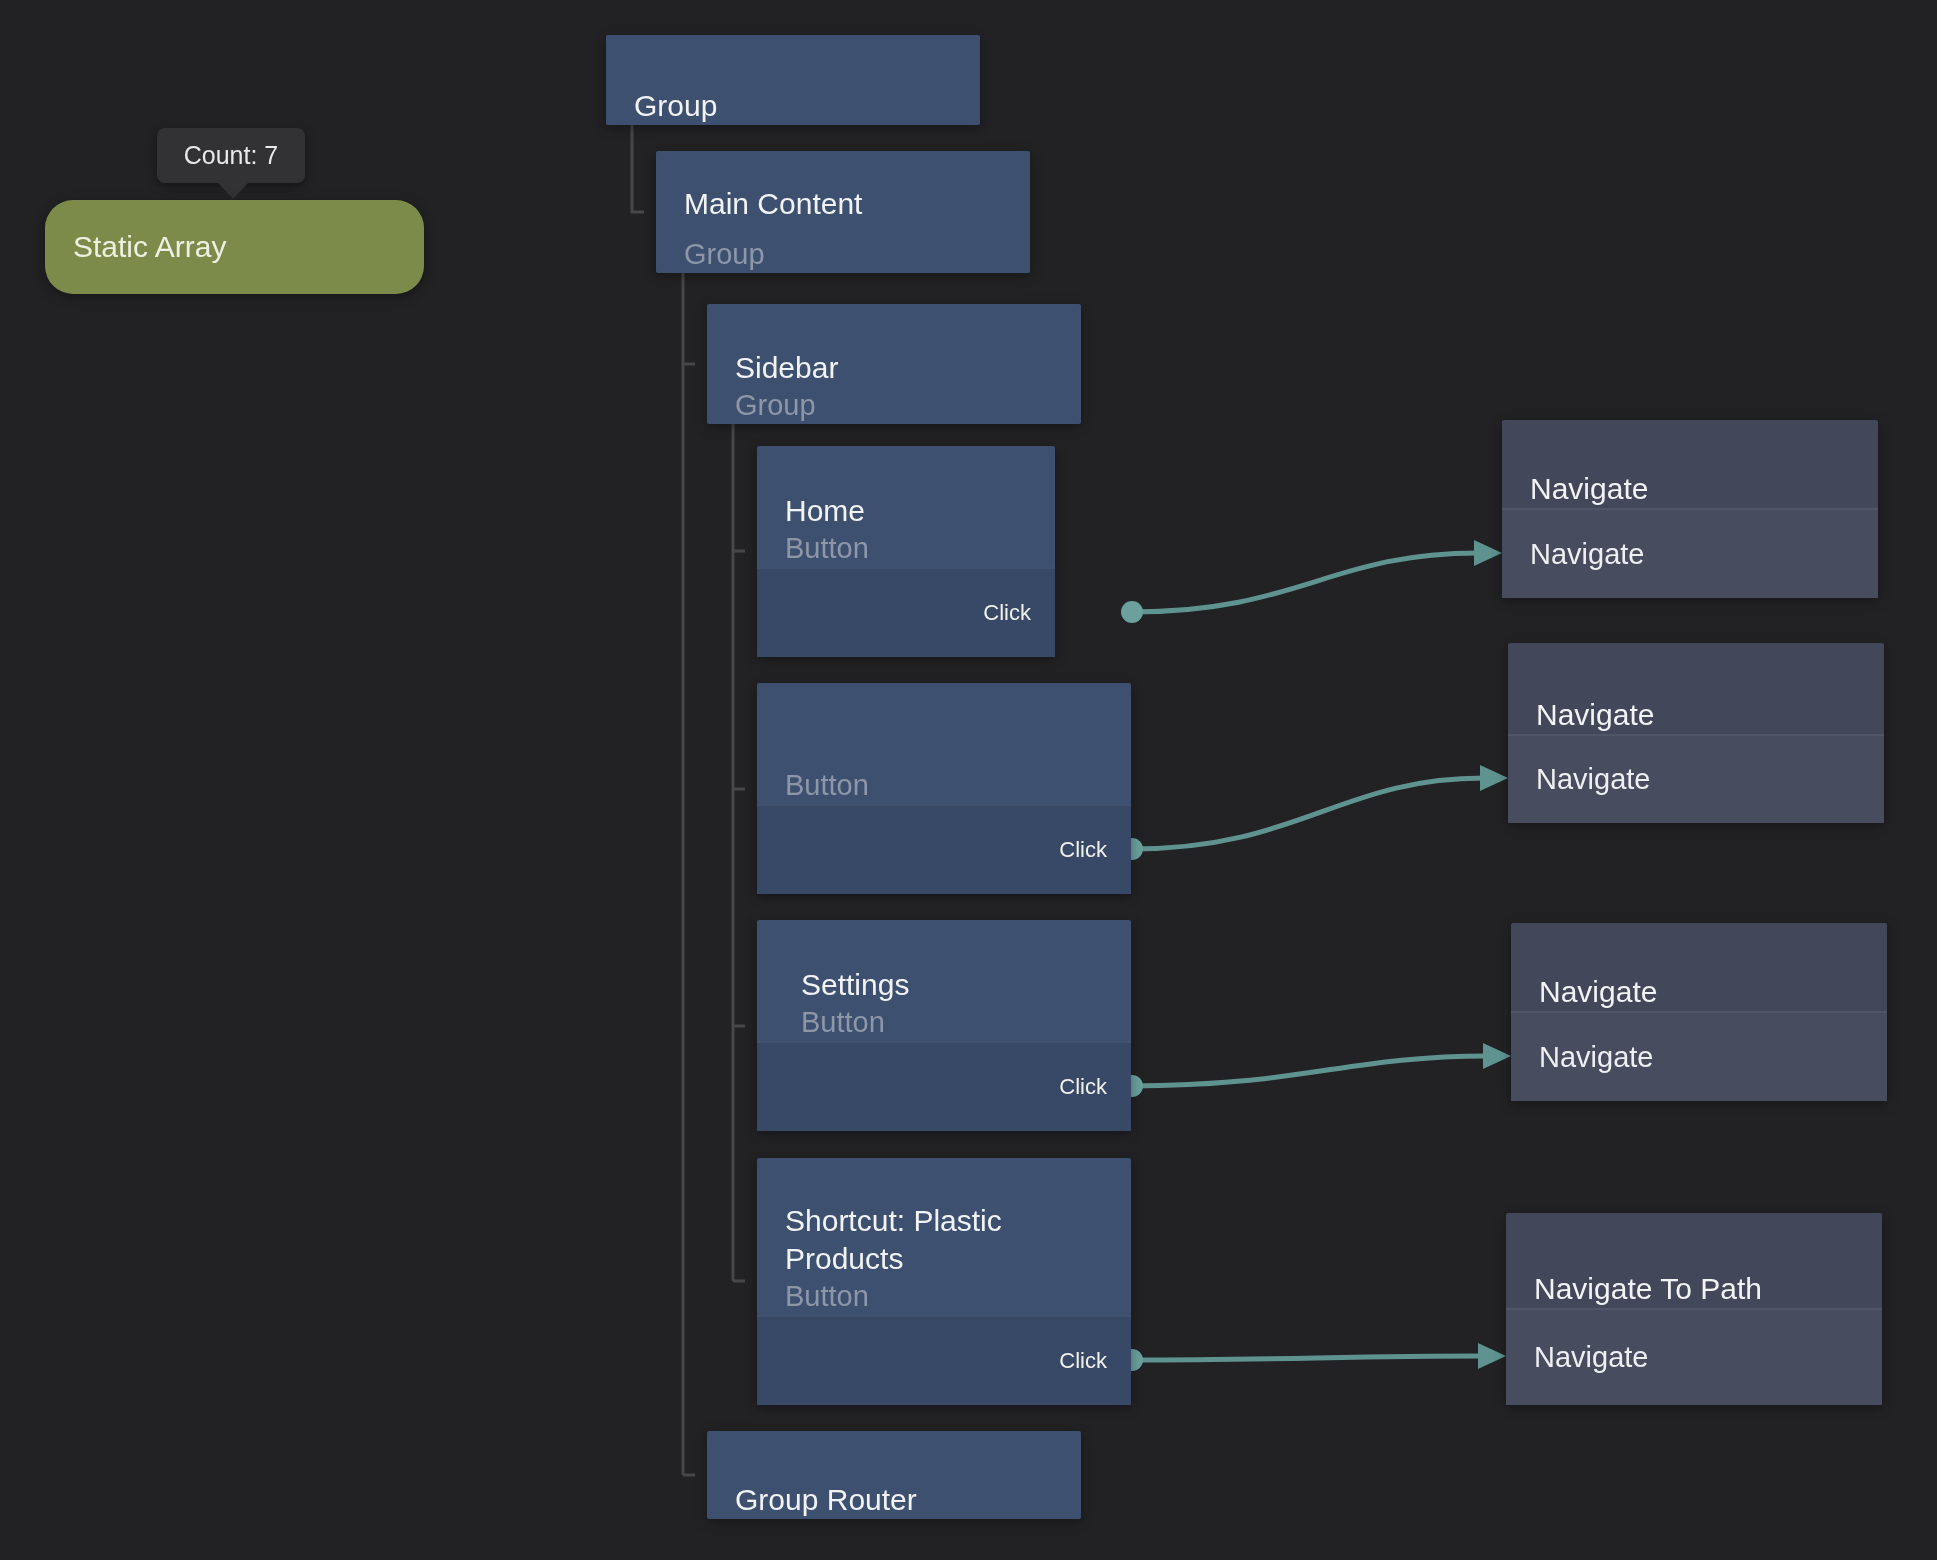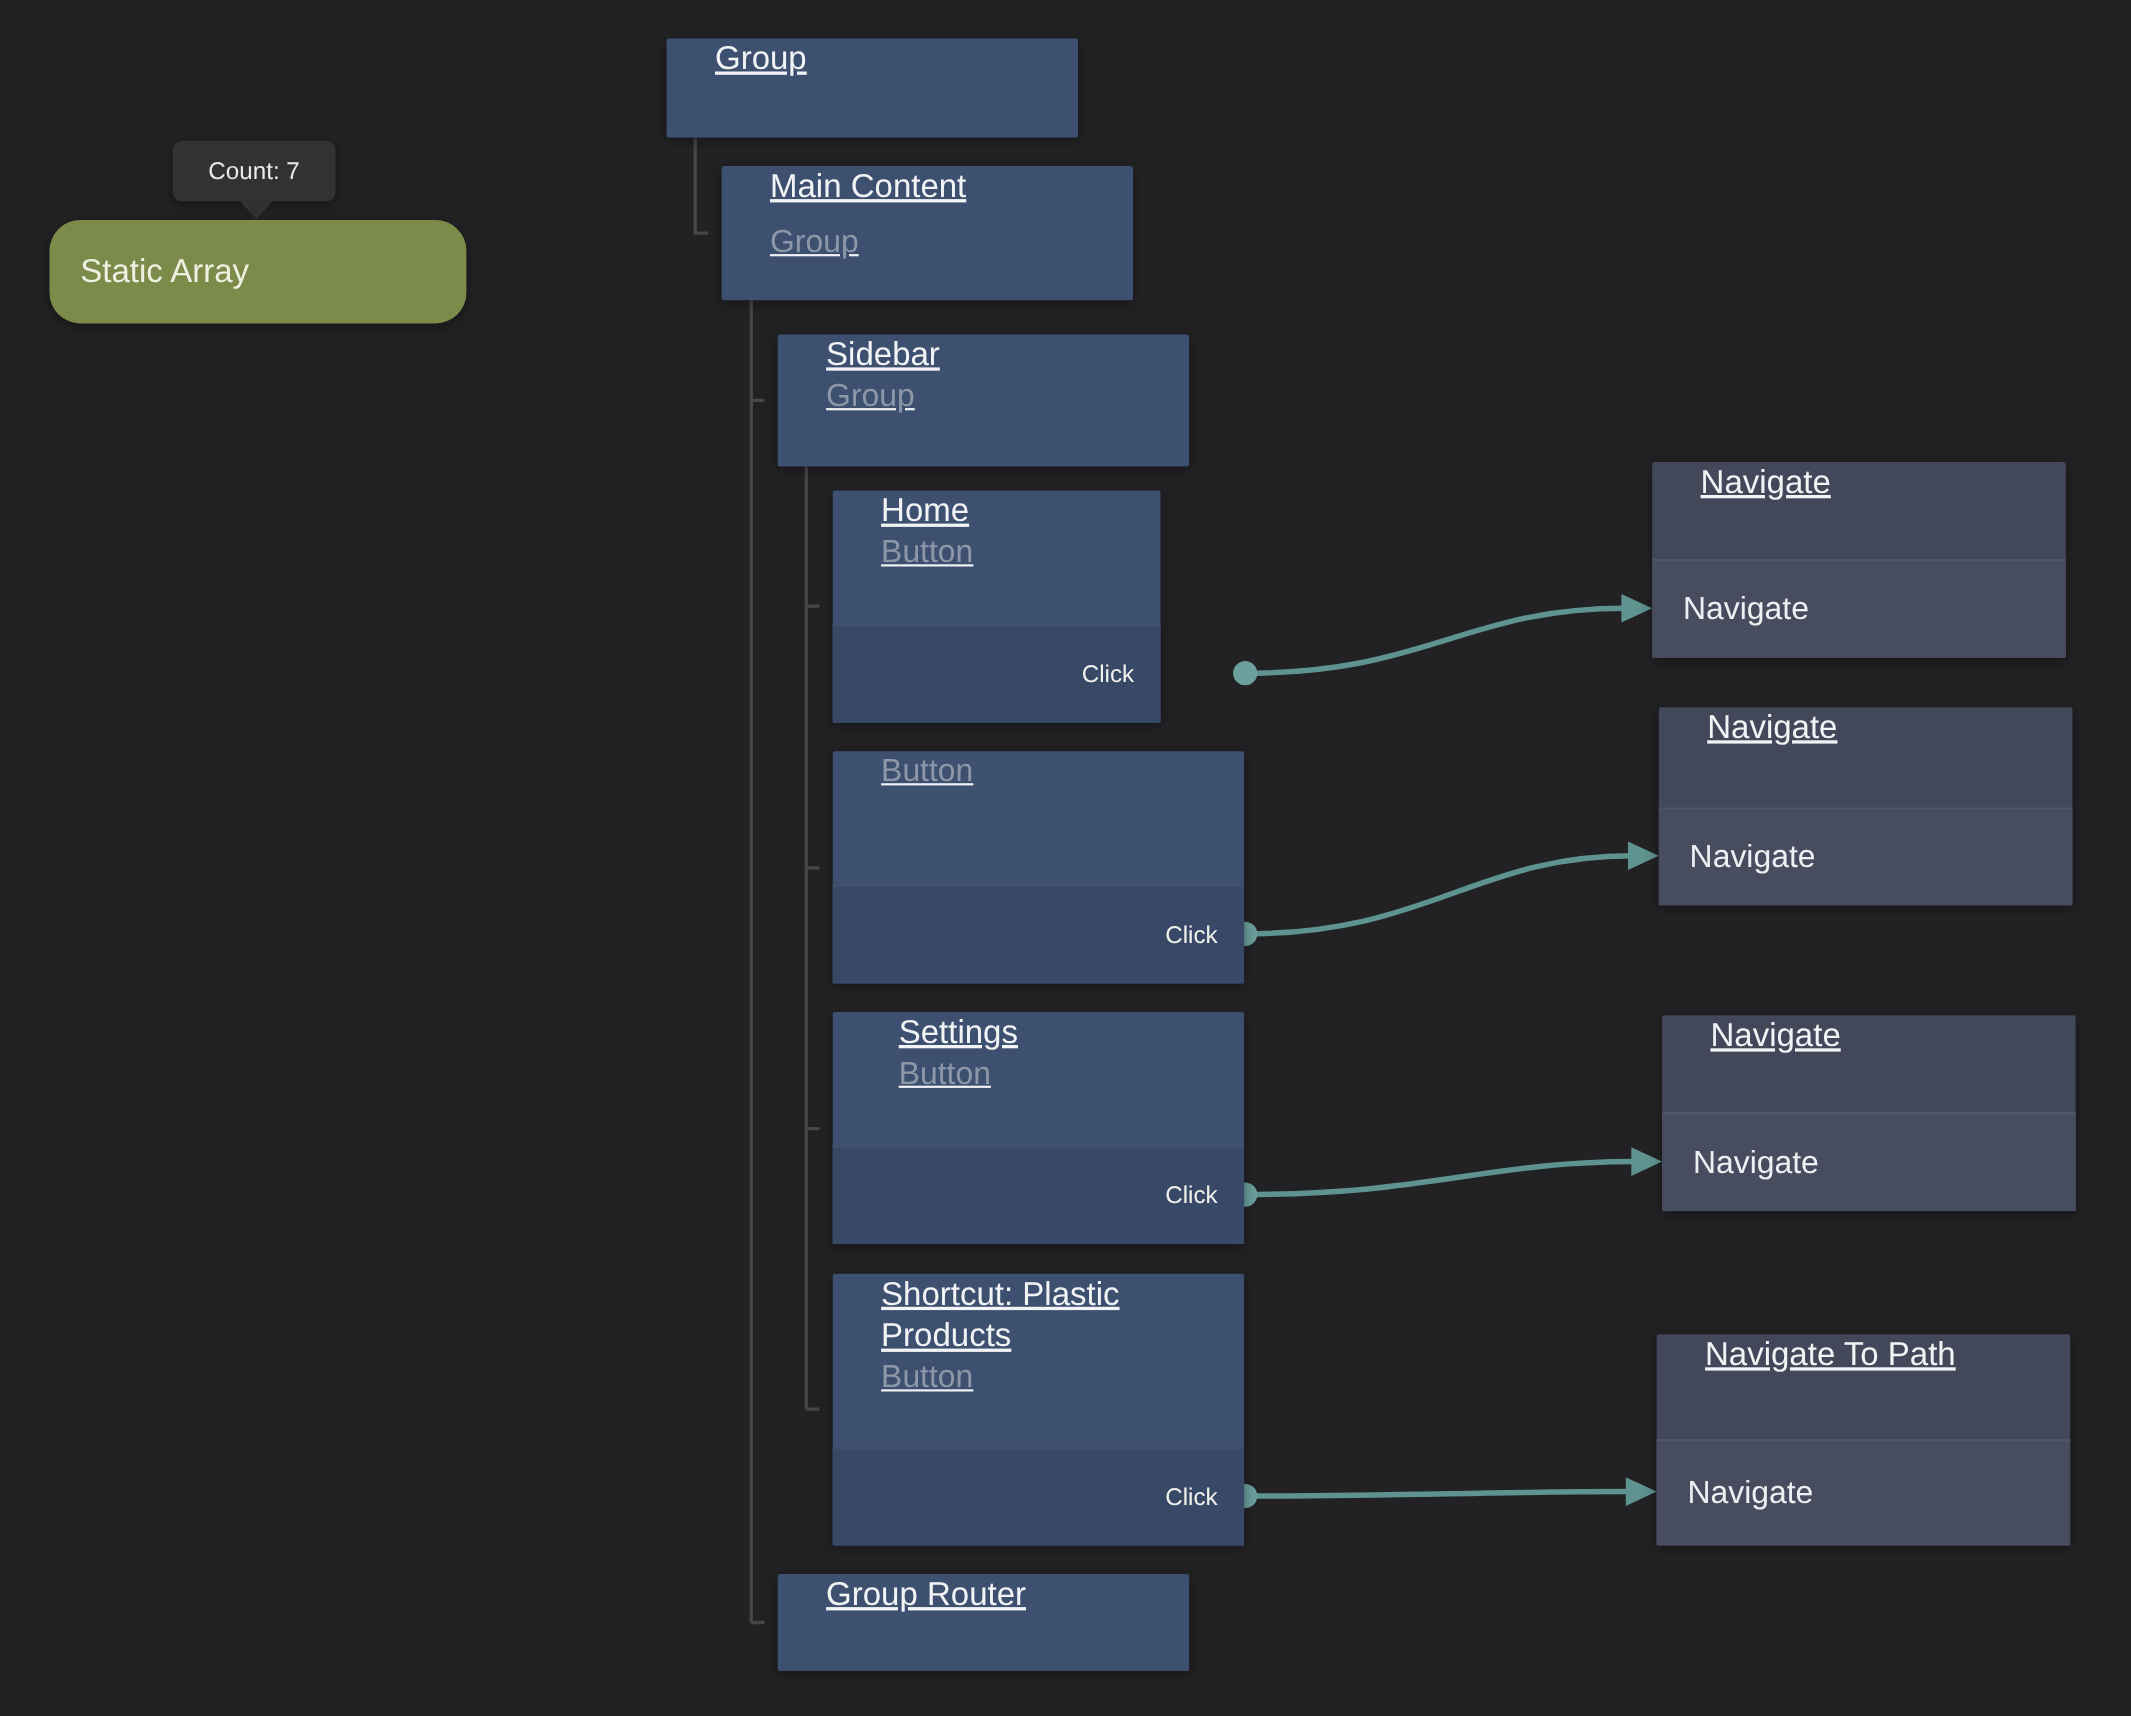--- a/index.html
+++ b/index.html
@@ -45,11 +45,10 @@
   .n-head{
     display:flex;
     flex-direction:column;
-    justify-content:flex-start;
-    padding-left:44px;
+    justify-content:flex-end;
+    padding-left:28px;
     padding-right:20px;
     box-sizing:border-box;
-    text-decoration:underline;
   }
   .n-title{
     font-size:30px;

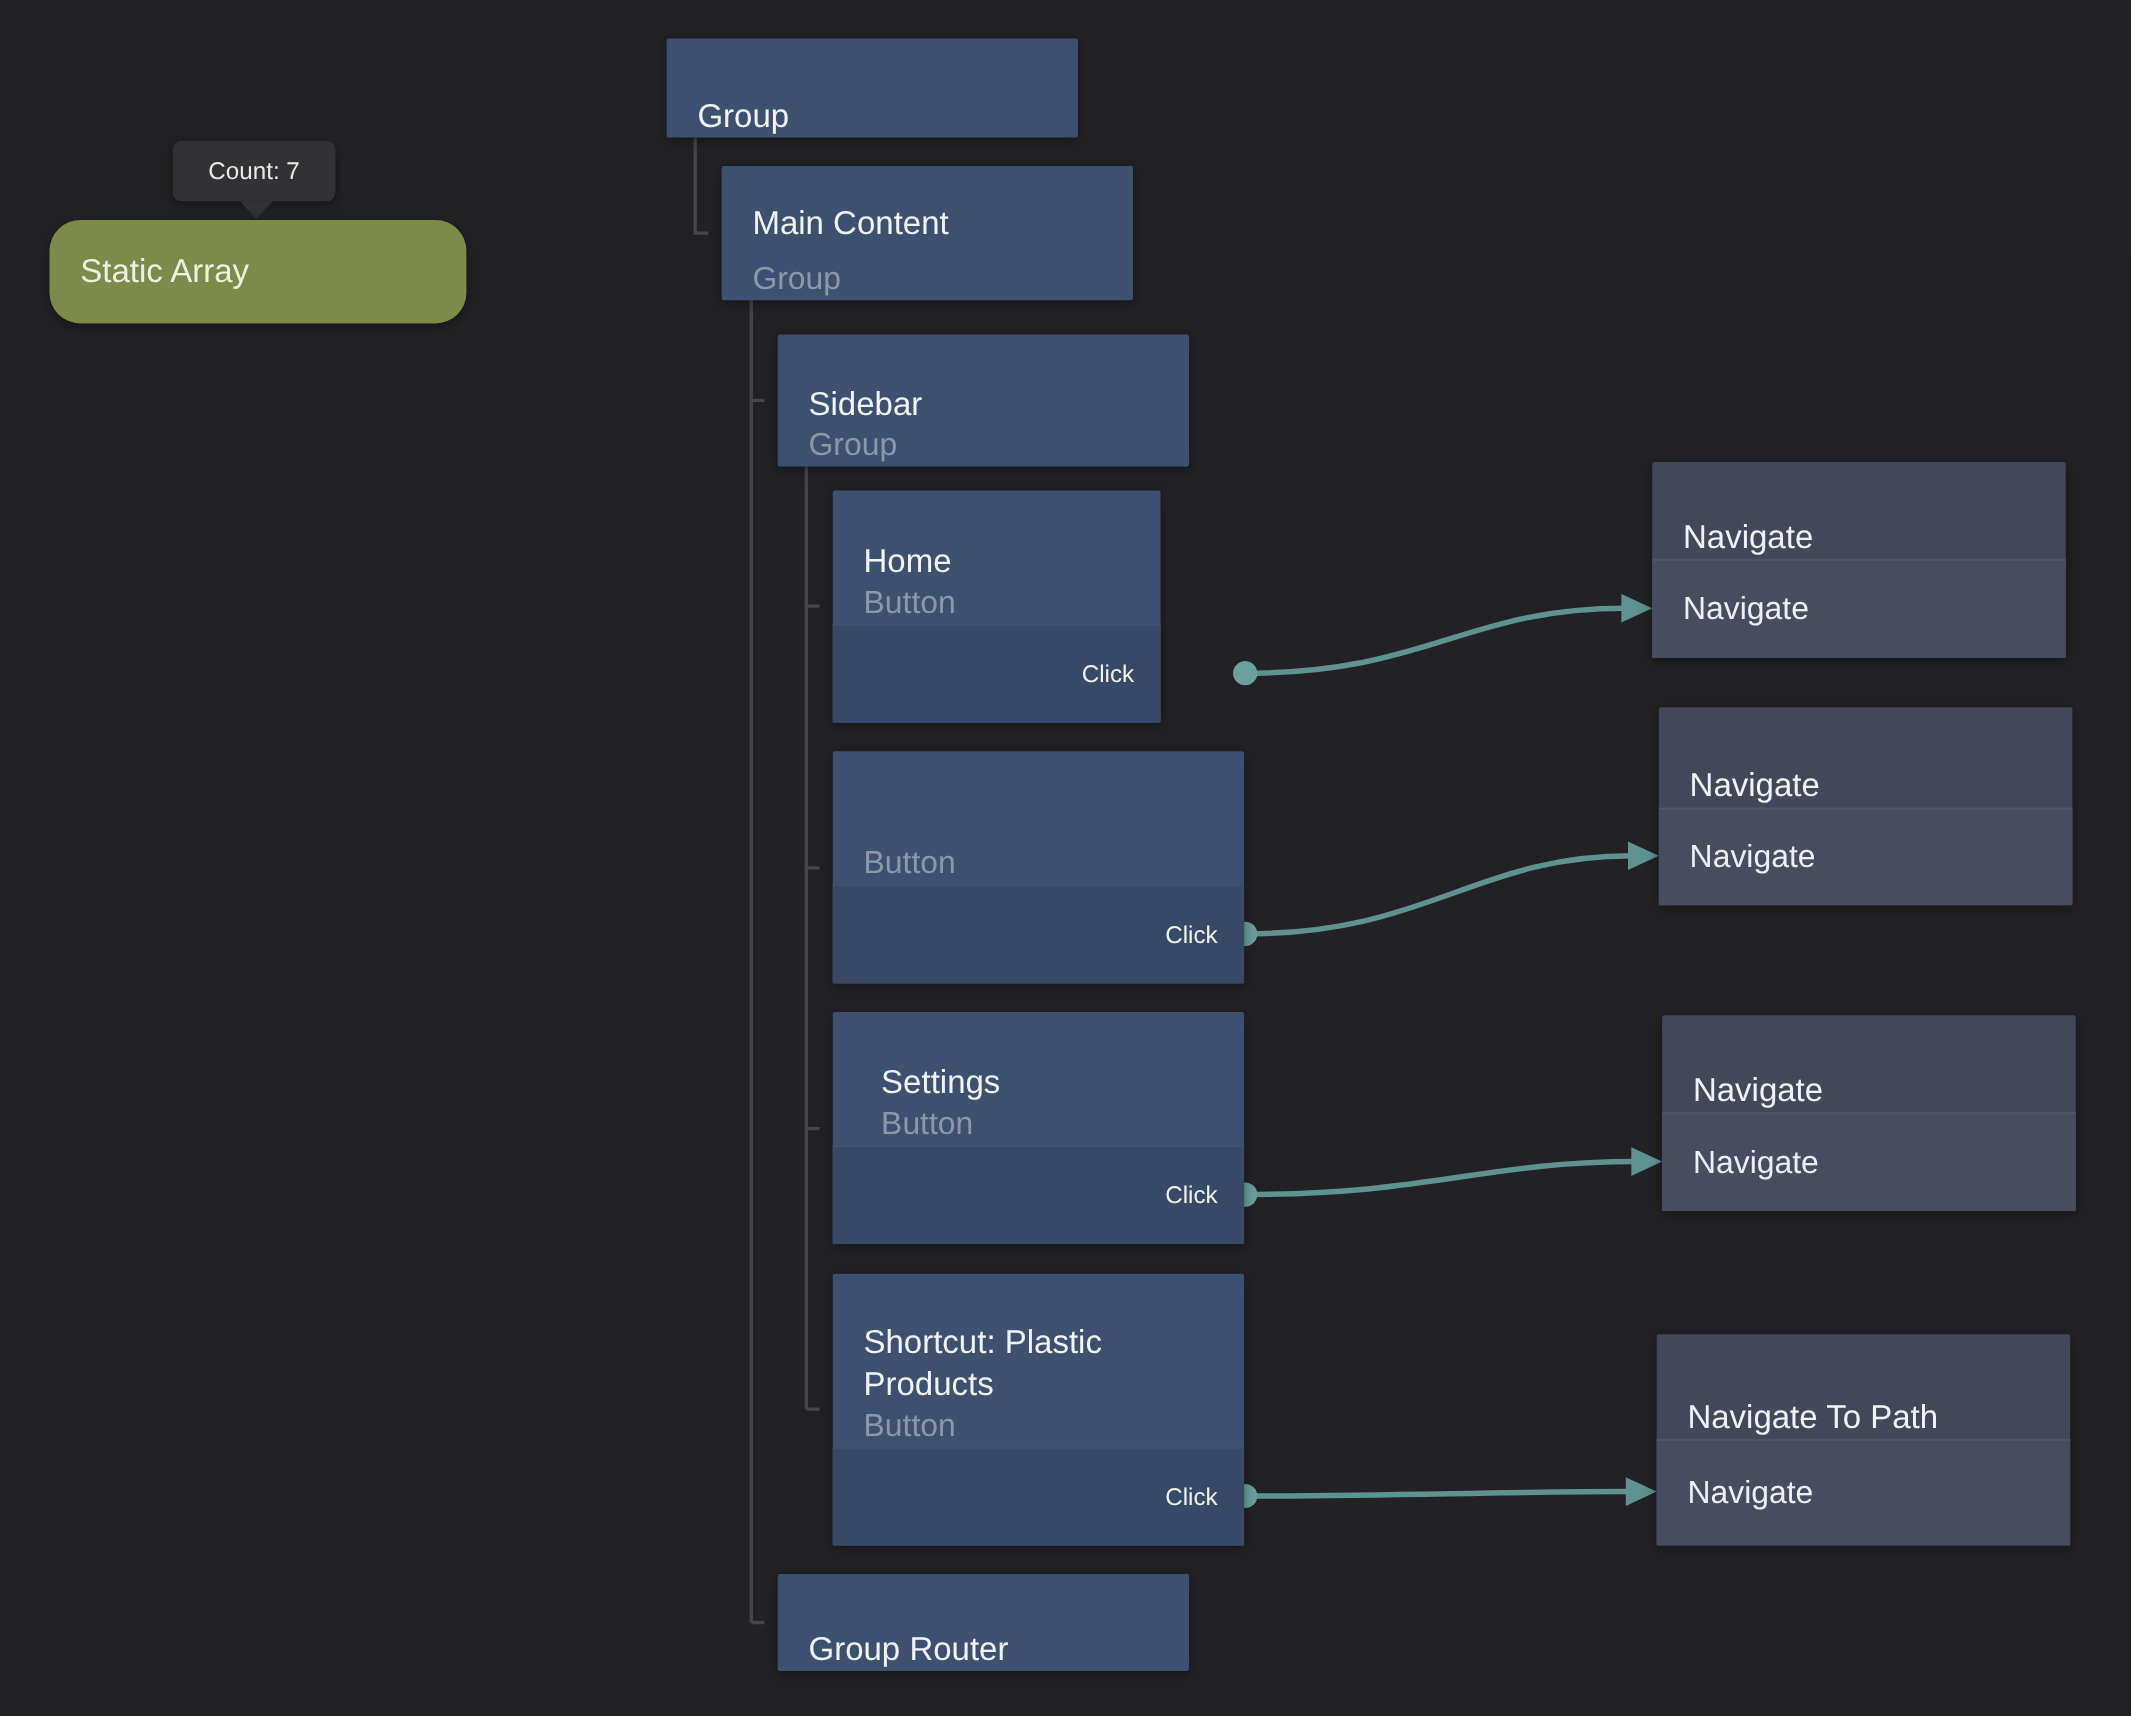--- a/index.html
+++ b/index.html
@@ -92,7 +92,7 @@
     display:flex;
     align-items:center;
     justify-content:center;
-    font-size:22px;
+    font-size:25px;
     color:#E9E9E9;
   }
   .tooltip::after{

